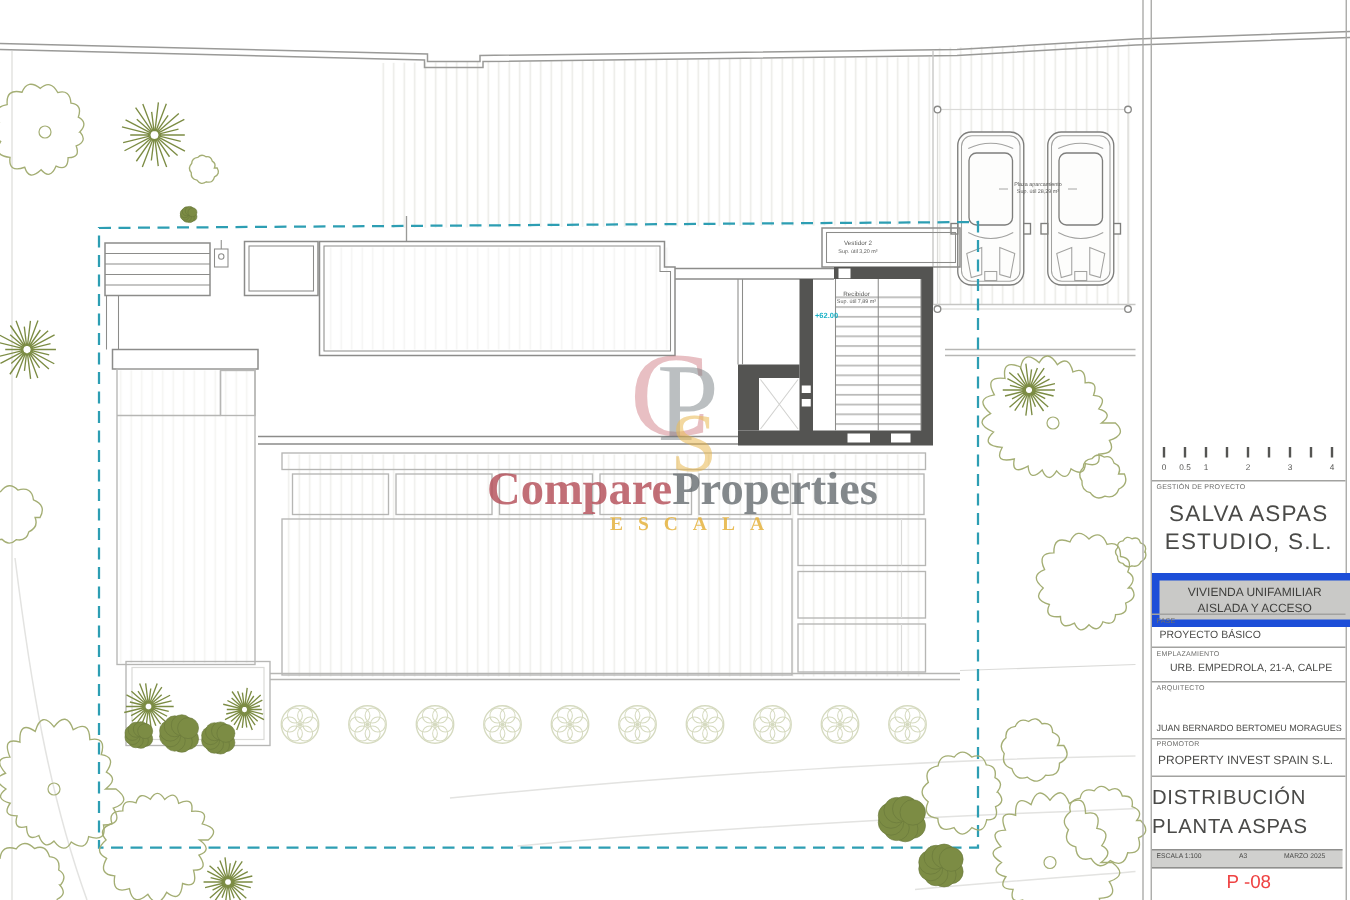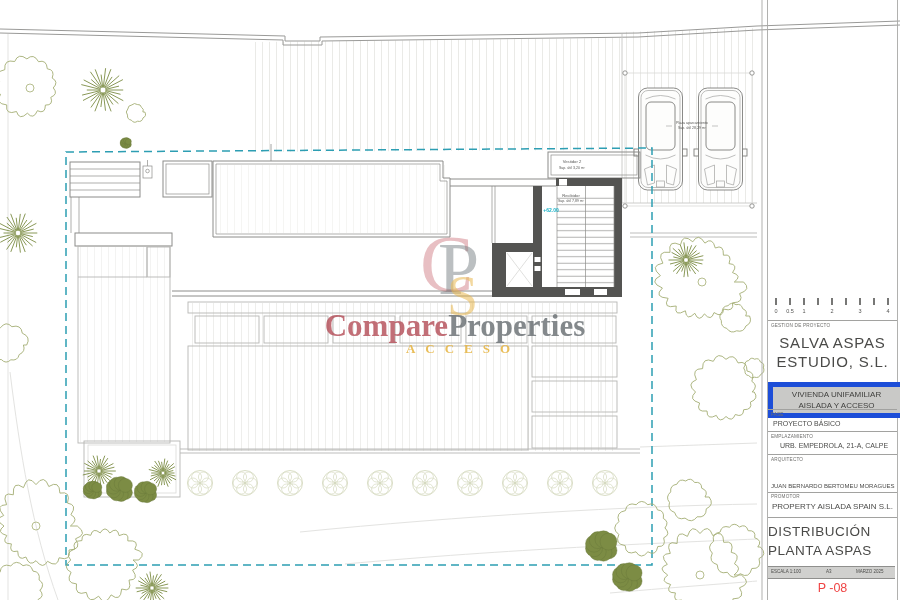--- a/index.html
+++ b/index.html
@@ -396,7 +396,7 @@
   <span class="wm-s">S</span>
 </div>
 <div id="wm-text"><span class="wm-red">Compare</span><span class="wm-grey">Properties</span></div>
-<div id="wm-spain">ACCESO</div>
+<div id="wm-spain">ESCALA</div>
 
 <div id="tb">
   <svg id="scalebar" width="129" height="22">

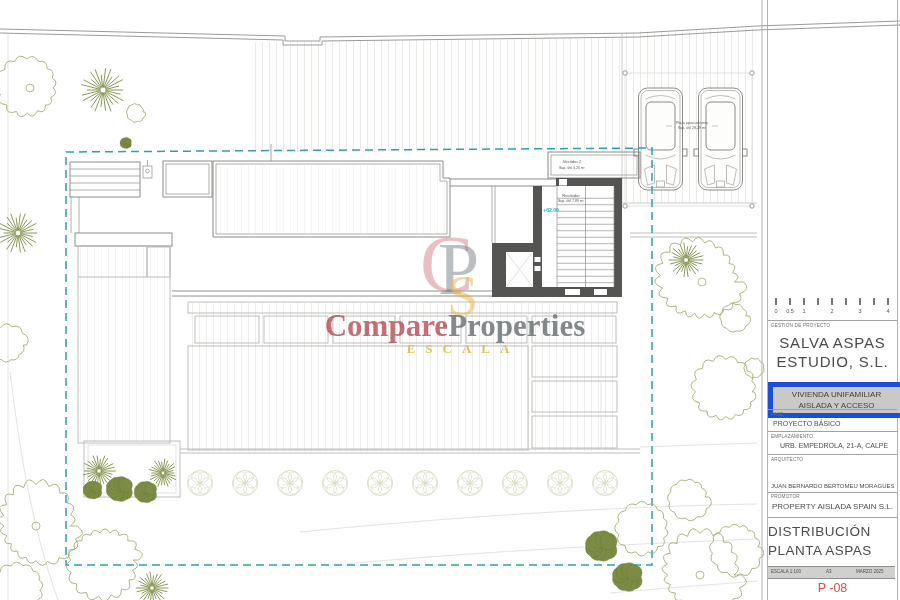--- a/index.html
+++ b/index.html
@@ -444,7 +444,7 @@
 
   <div class="hr" style="top:492px"></div>
   <div class="tb-tiny" style="top:494px;left:3px">PROMOTOR</div>
-  <div class="tb-val" style="top:502px;left:4px;font-size:8px">PROPERTY AISLADA SPAIN S.L.</div>
+  <div class="tb-val" style="top:502px;left:4px;font-size:8px">PROPERTY INVEST SPAIN S.L.</div>
 
   <div class="hr" style="top:517px"></div>
   <div id="tb-drawing1">DISTRIBUCIÓN</div>

